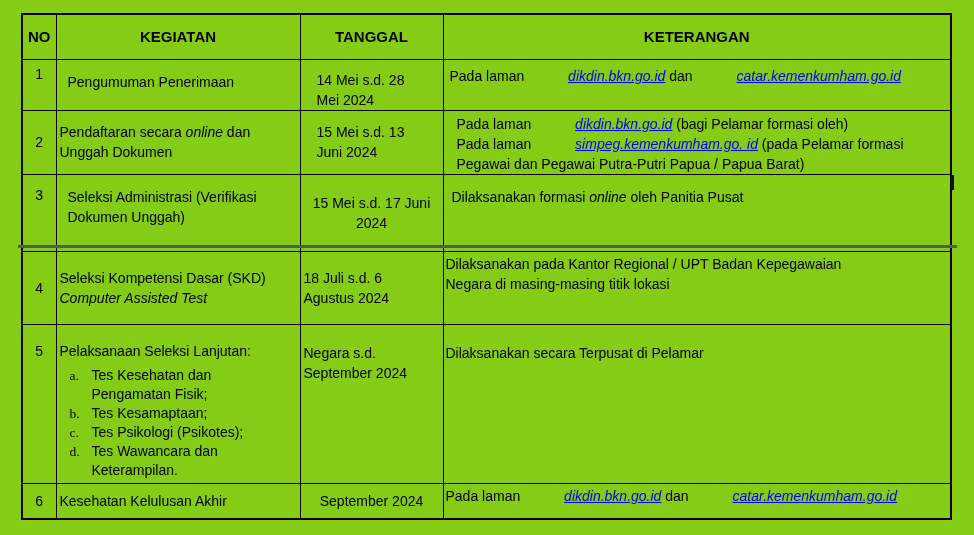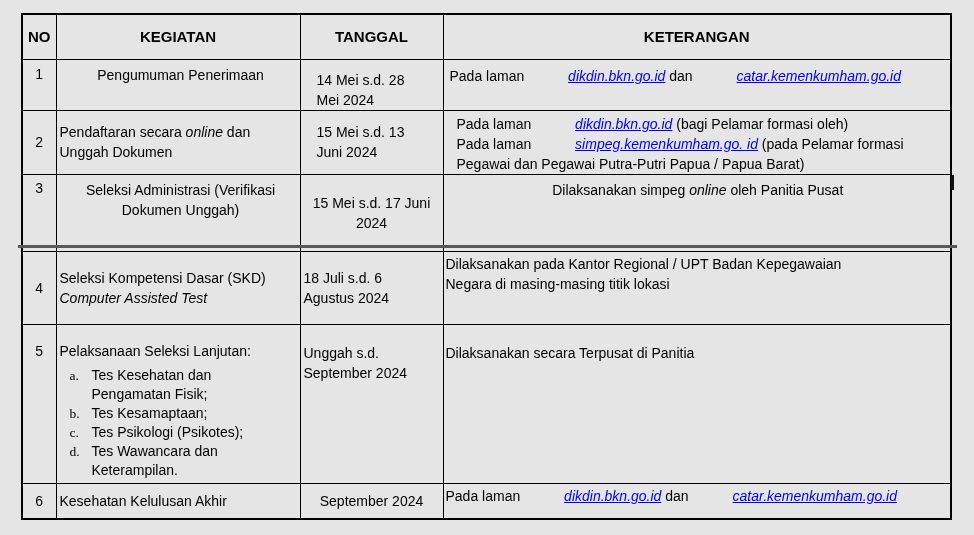--- a/index.html
+++ b/index.html
@@ -8,7 +8,7 @@
     font-family:"Liberation Sans","DejaVu Sans",sans-serif;color:#000;
     overflow:hidden;
   }
-  .page{position:absolute;left:0;top:0;width:974px;height:535px;background:#e5e5e5;}
+  .page{position:absolute;left:0;top:0;width:974px;height:535px;background:#84cc16;}
 
   table.schedule{
     position:absolute;left:21px;top:13px;width:929px;

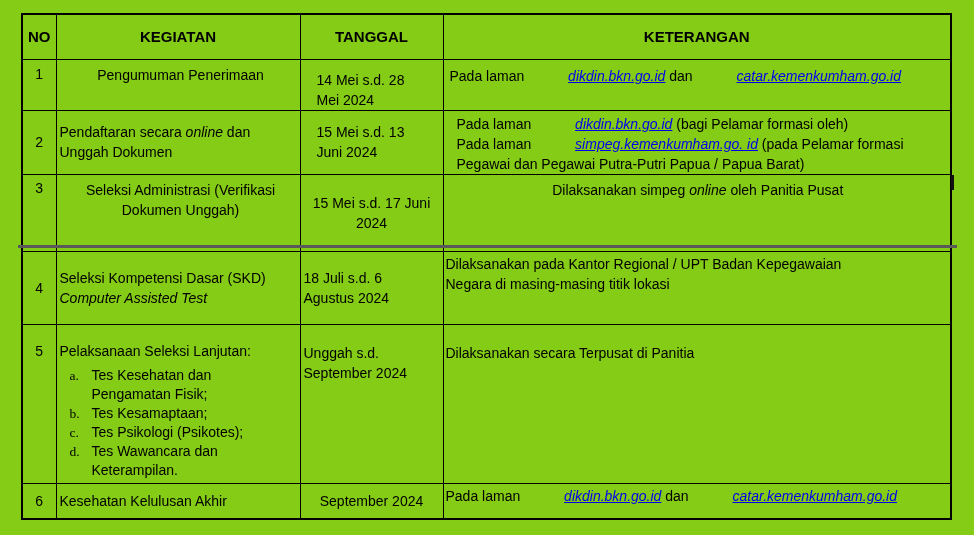--- a/index.html
+++ b/index.html
@@ -42,7 +42,7 @@
   .v-mid{vertical-align:middle;}
   .pt2{padding-top:2px;}
   .pt3{padding-top:3px;}
-  .pt5{padding-top:5px;text-align:center;}
+  .pt5{padding-top:12px;}
   .pt6{padding-top:6px;}
   .pt10{padding-top:10px;margin-top:10px;}
   .pt16{padding-top:16px;}

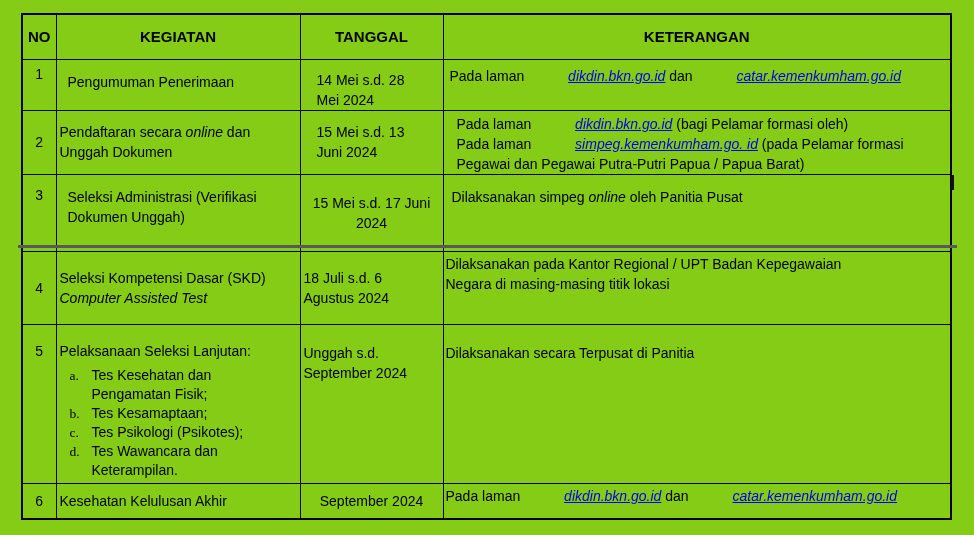--- a/index.html
+++ b/index.html
@@ -120,7 +120,7 @@
             <div class="ln"><span>2024</span></div>
           </td>
         <td class="v-top pt5 padl8 padr6">
-            <div class="ln"><span>Dilaksanakan simpeg </span><span class="it">online</span><span> oleh Panitia Pusat</span></div>
+            <div class="ln"><span>Dilaksanakan formasi </span><span class="it">online</span><span> oleh Panitia Pusat</span></div>
           </td>
       </tr>
       <tr style="height:73px">

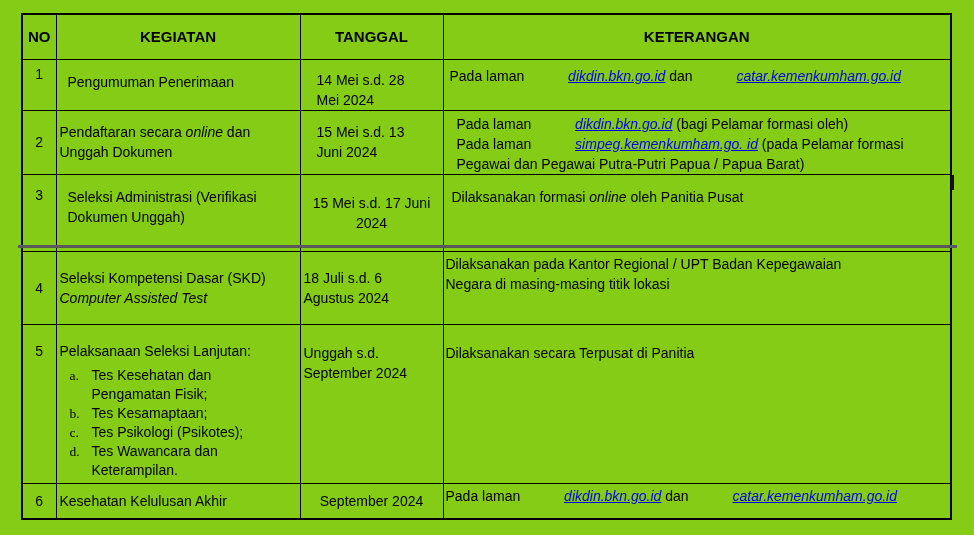--- a/index.html
+++ b/index.html
@@ -164,7 +164,7 @@
             </div>
         </td>
         <td class="v-top pt18 padl3">
-            <div class="ln"><span>Unggah s.d.</span></div>
+            <div class="ln"><span>Negara s.d.</span></div>
             <div class="ln"><span>September 2024</span></div>
           </td>
         <td class="v-top pt18 padl2 padr6">

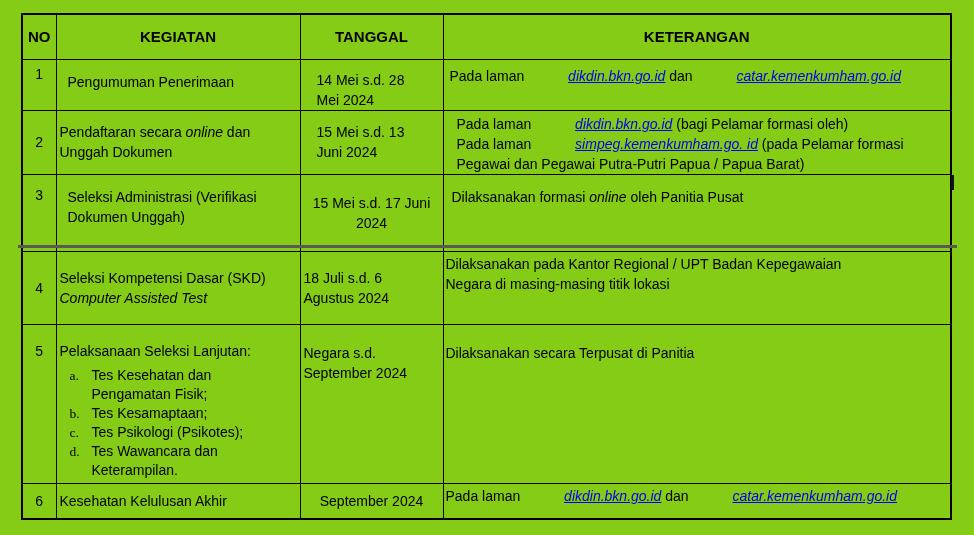--- a/index.html
+++ b/index.html
@@ -168,7 +168,7 @@
             <div class="ln"><span>September 2024</span></div>
           </td>
         <td class="v-top pt18 padl2 padr6">
-            <div class="ln"><span>Dilaksanakan secara Terpusat di Panitia</span></div>
+            <div class="ln"><span>Dilaksanakan secara Terpusat di Pelamar</span></div>
           </td>
       </tr>
       <tr style="height:36px">

